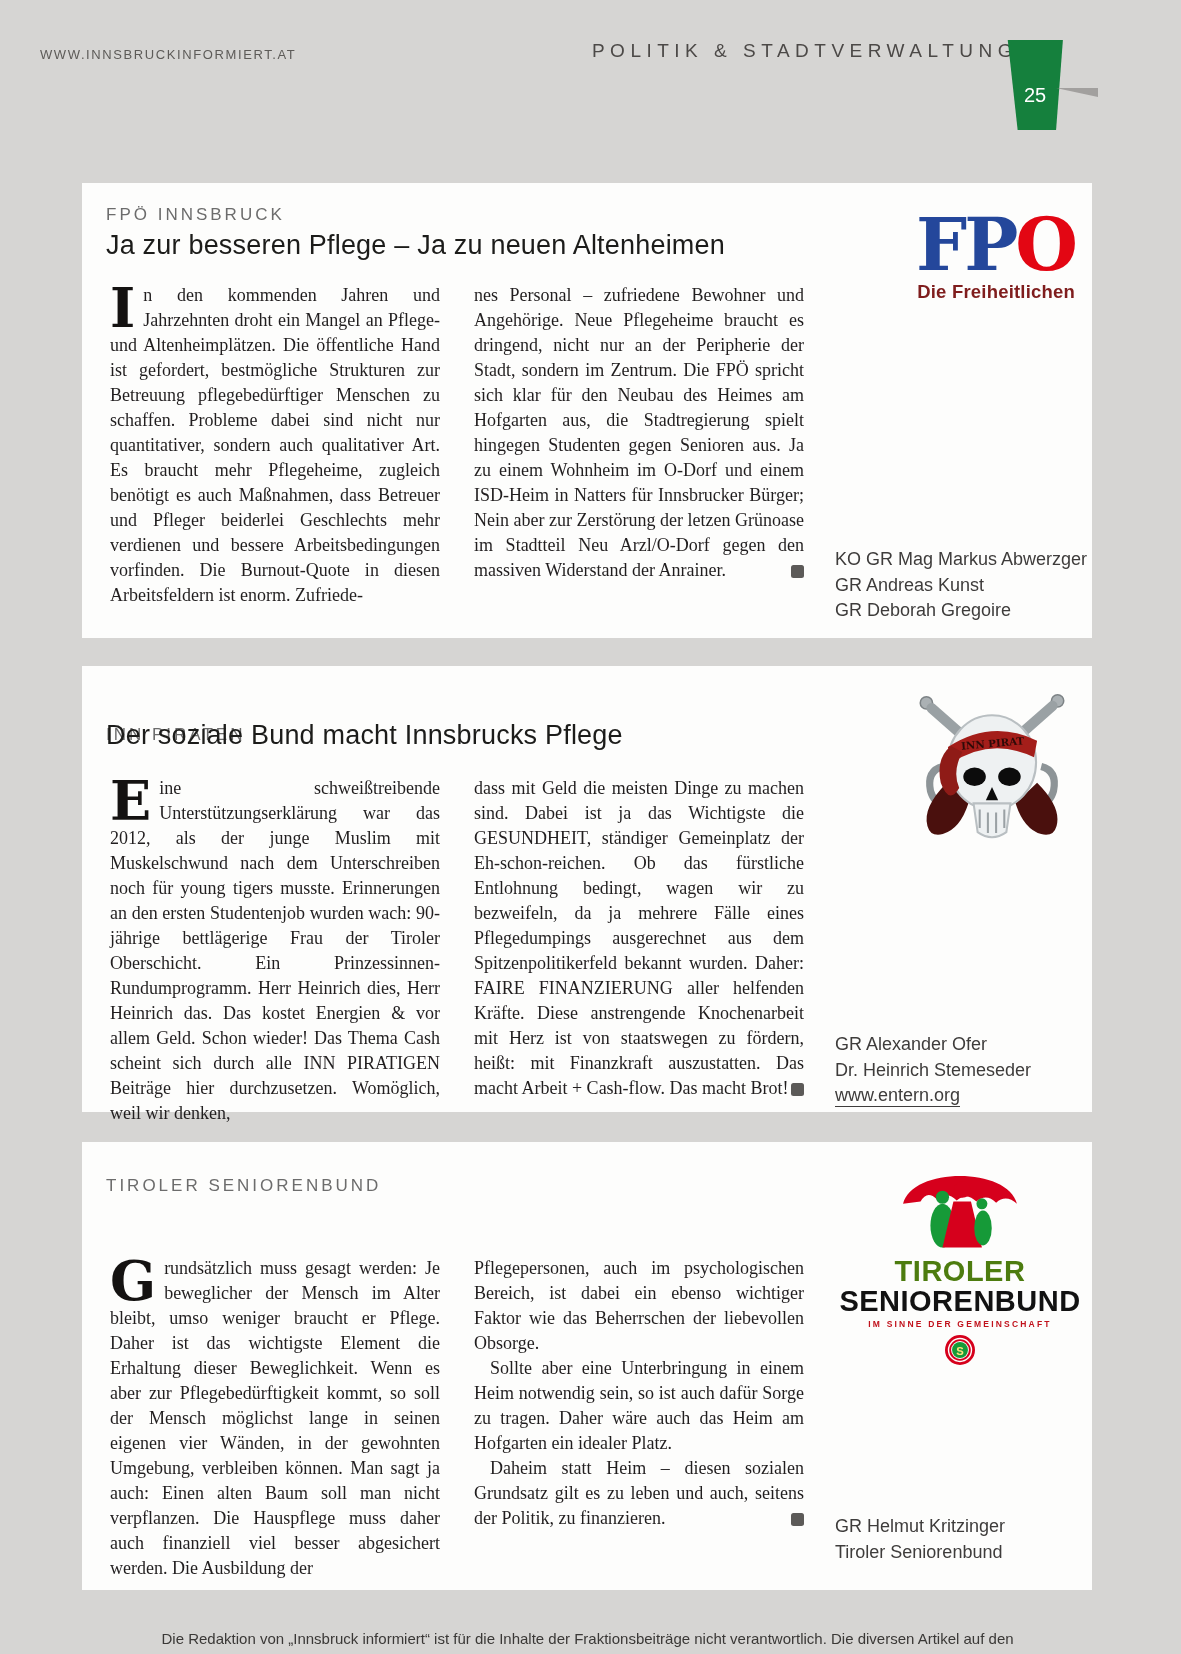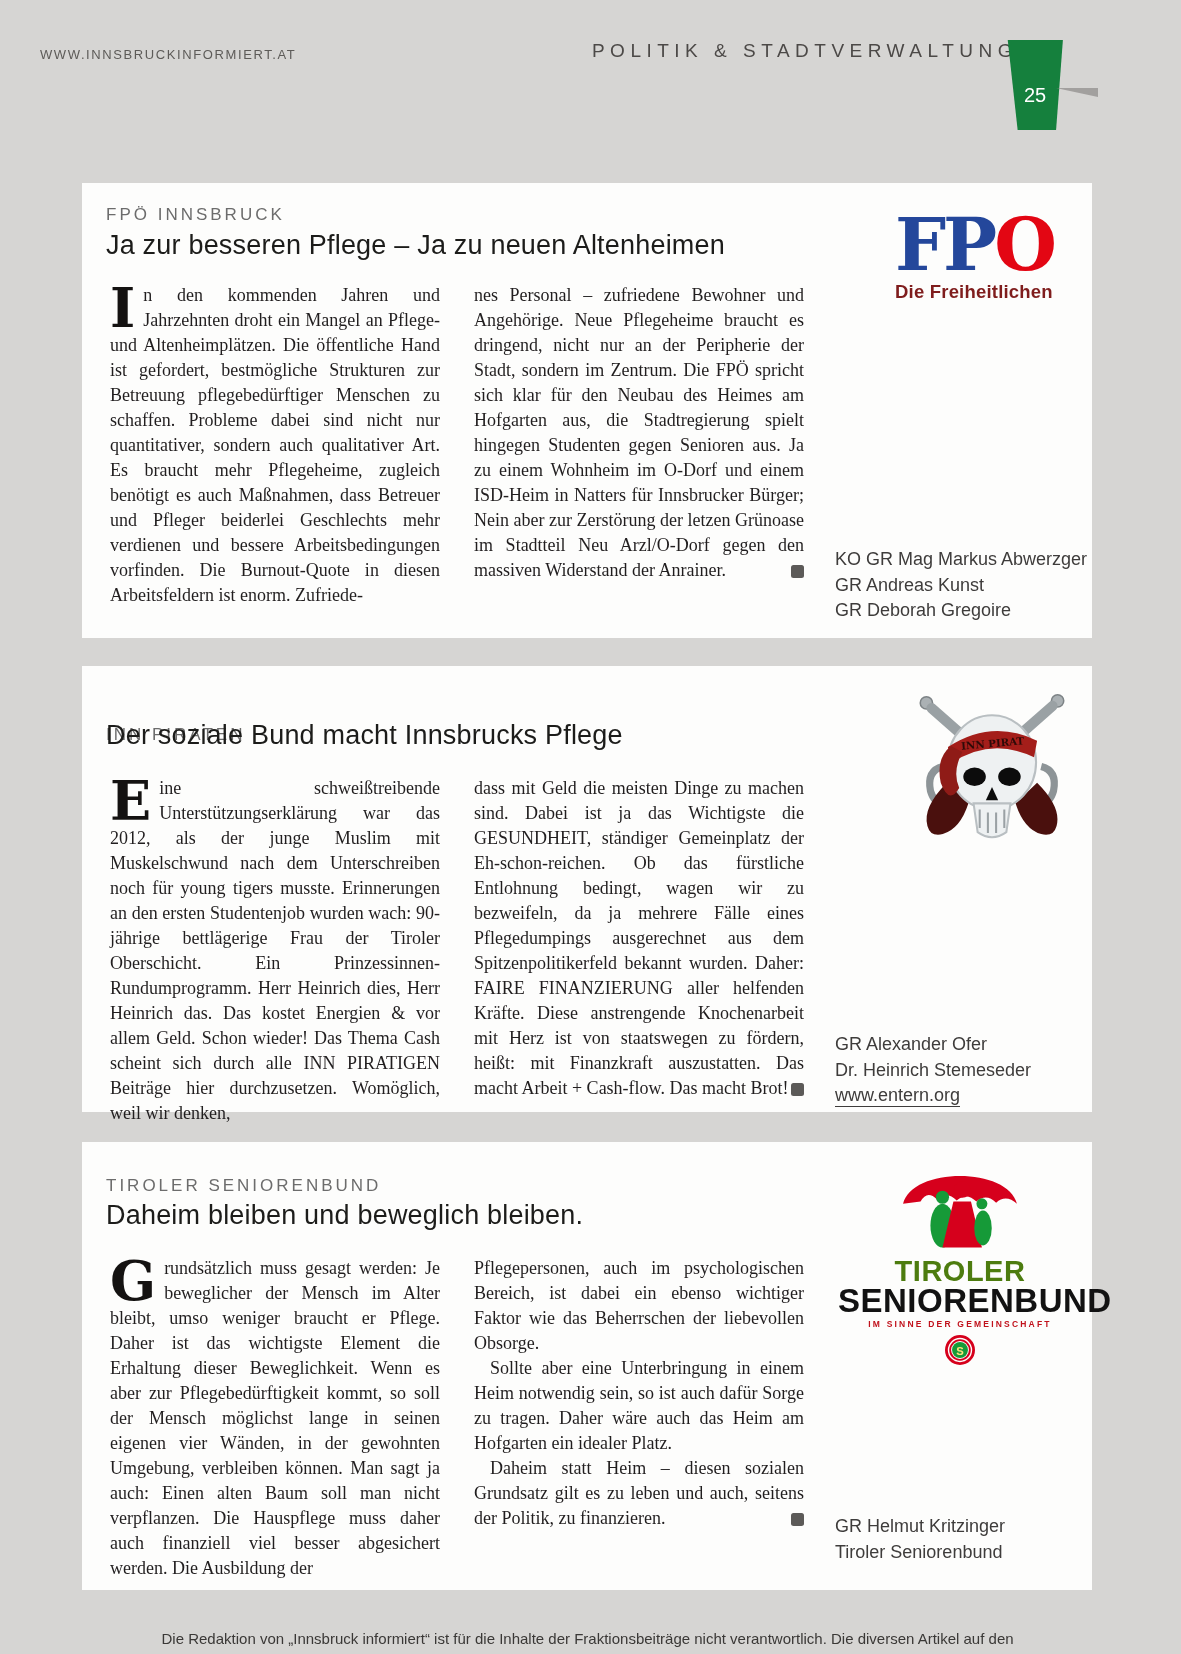--- a/index.html
+++ b/index.html
@@ -35,7 +35,7 @@
   .credits{position:absolute;left:753px;font-size:18px;line-height:25.5px;color:#3e3c3b;}
   .credits .link{border-bottom:1.5px solid #3e3c3b;display:inline-block;line-height:22px;}
   
-  .fpo-logo{position:absolute;left:813px;top:28px;width:180px;text-align:left;}
+  .fpo-logo{position:absolute;left:813px;top:28px;width:180px;text-align:right;}
   .fpo-word{font-family:"DejaVu Serif",serif;font-weight:bold;font-size:72px;line-height:68px;
        letter-spacing:-3px;}
   .fpo-blue{color:#24479b;}

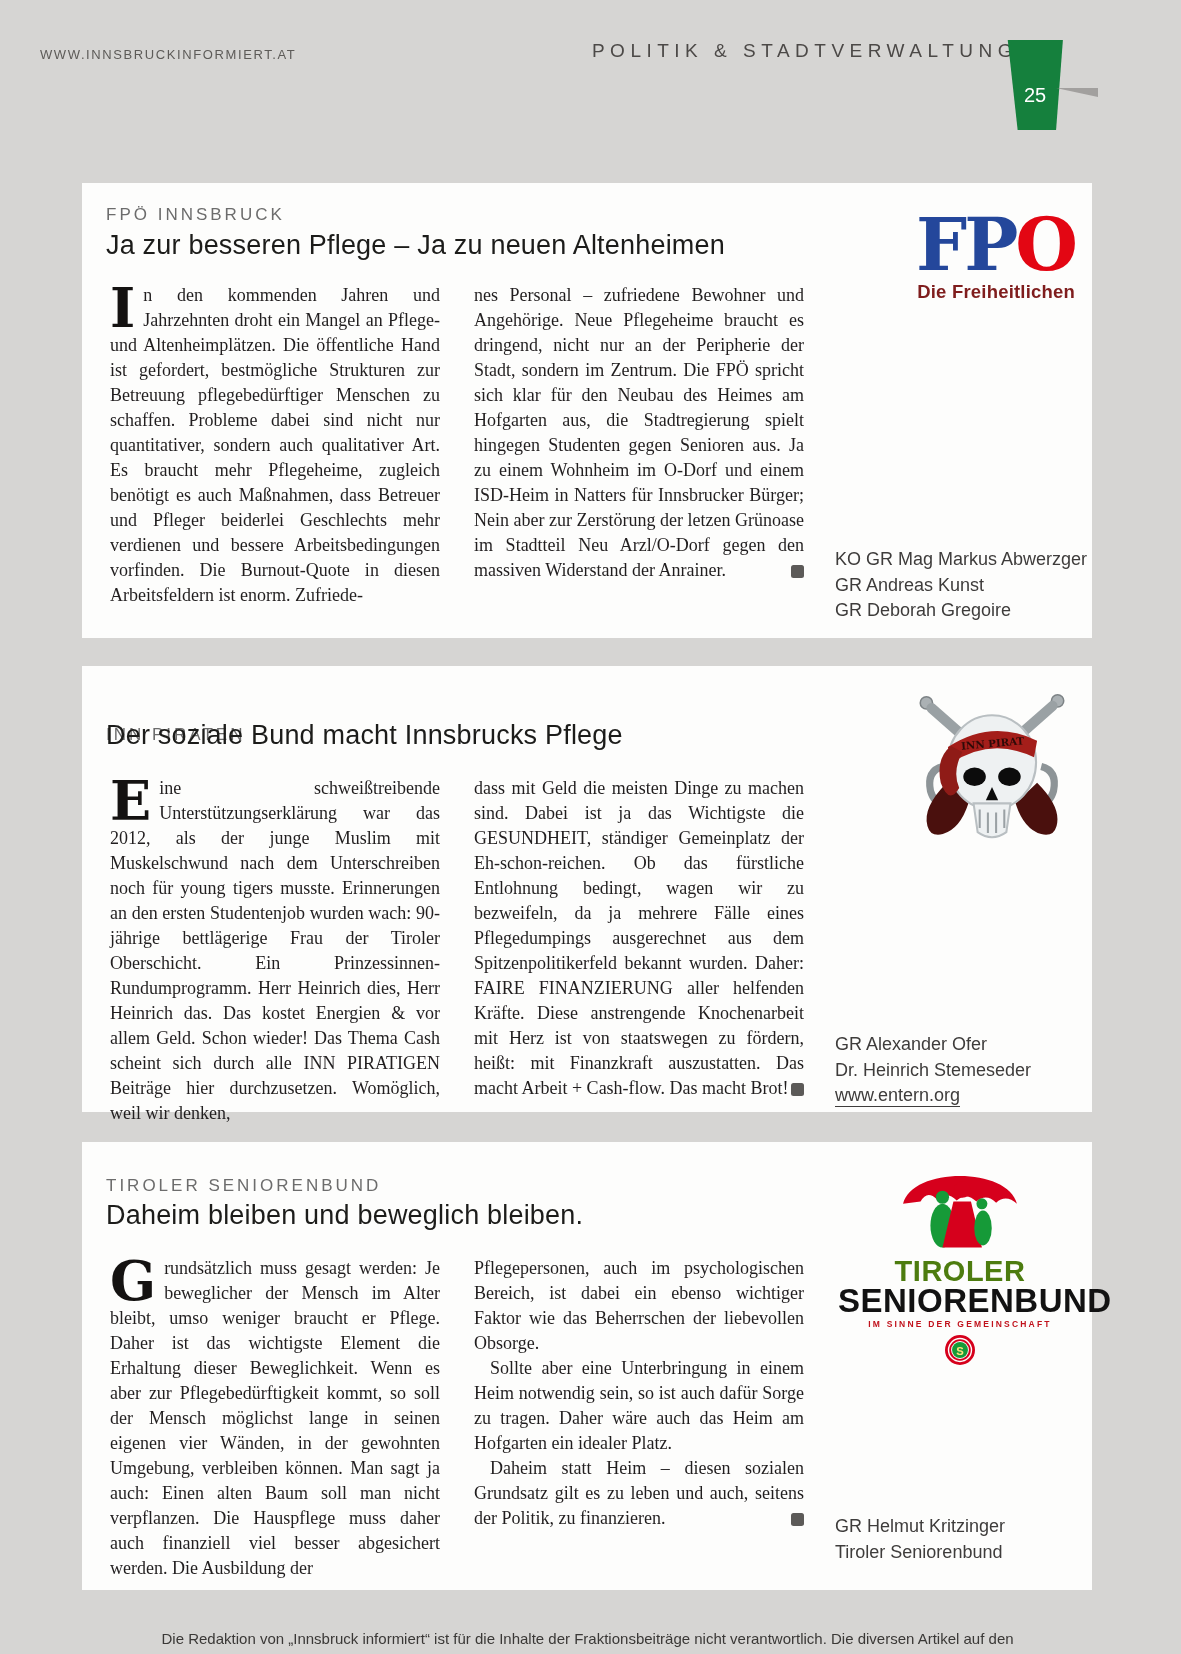--- a/index.html
+++ b/index.html
@@ -134,7 +134,6 @@
 
   <div class="card card3">
     <div class="kicker" style="top:34px;">TIROLER SENIORENBUND</div>
-    <div class="headline" style="top:58px;">Daheim bleiben und beweglich bleiben.</div>
 
     <div class="col col-1" style="top:114px;">
       <span class="dropcap">G</span><p style="display:inline;">rundsätzlich muss gesagt werden: Je beweglicher der Mensch im Alter bleibt, umso weniger braucht er Pflege. Daher ist das wichtigste Element die Erhaltung dieser Beweglichkeit. Wenn es aber zur Pflegebedürftigkeit kommt, so soll der Mensch möglichst lange in seinen eigenen vier Wänden, in der gewohnten Umgebung, verbleiben können. Man sagt ja auch: Einen alten Baum soll man nicht verpflanzen. Die Hauspflege muss daher auch finanziell viel besser abgesichert werden. Die Ausbildung der</p>

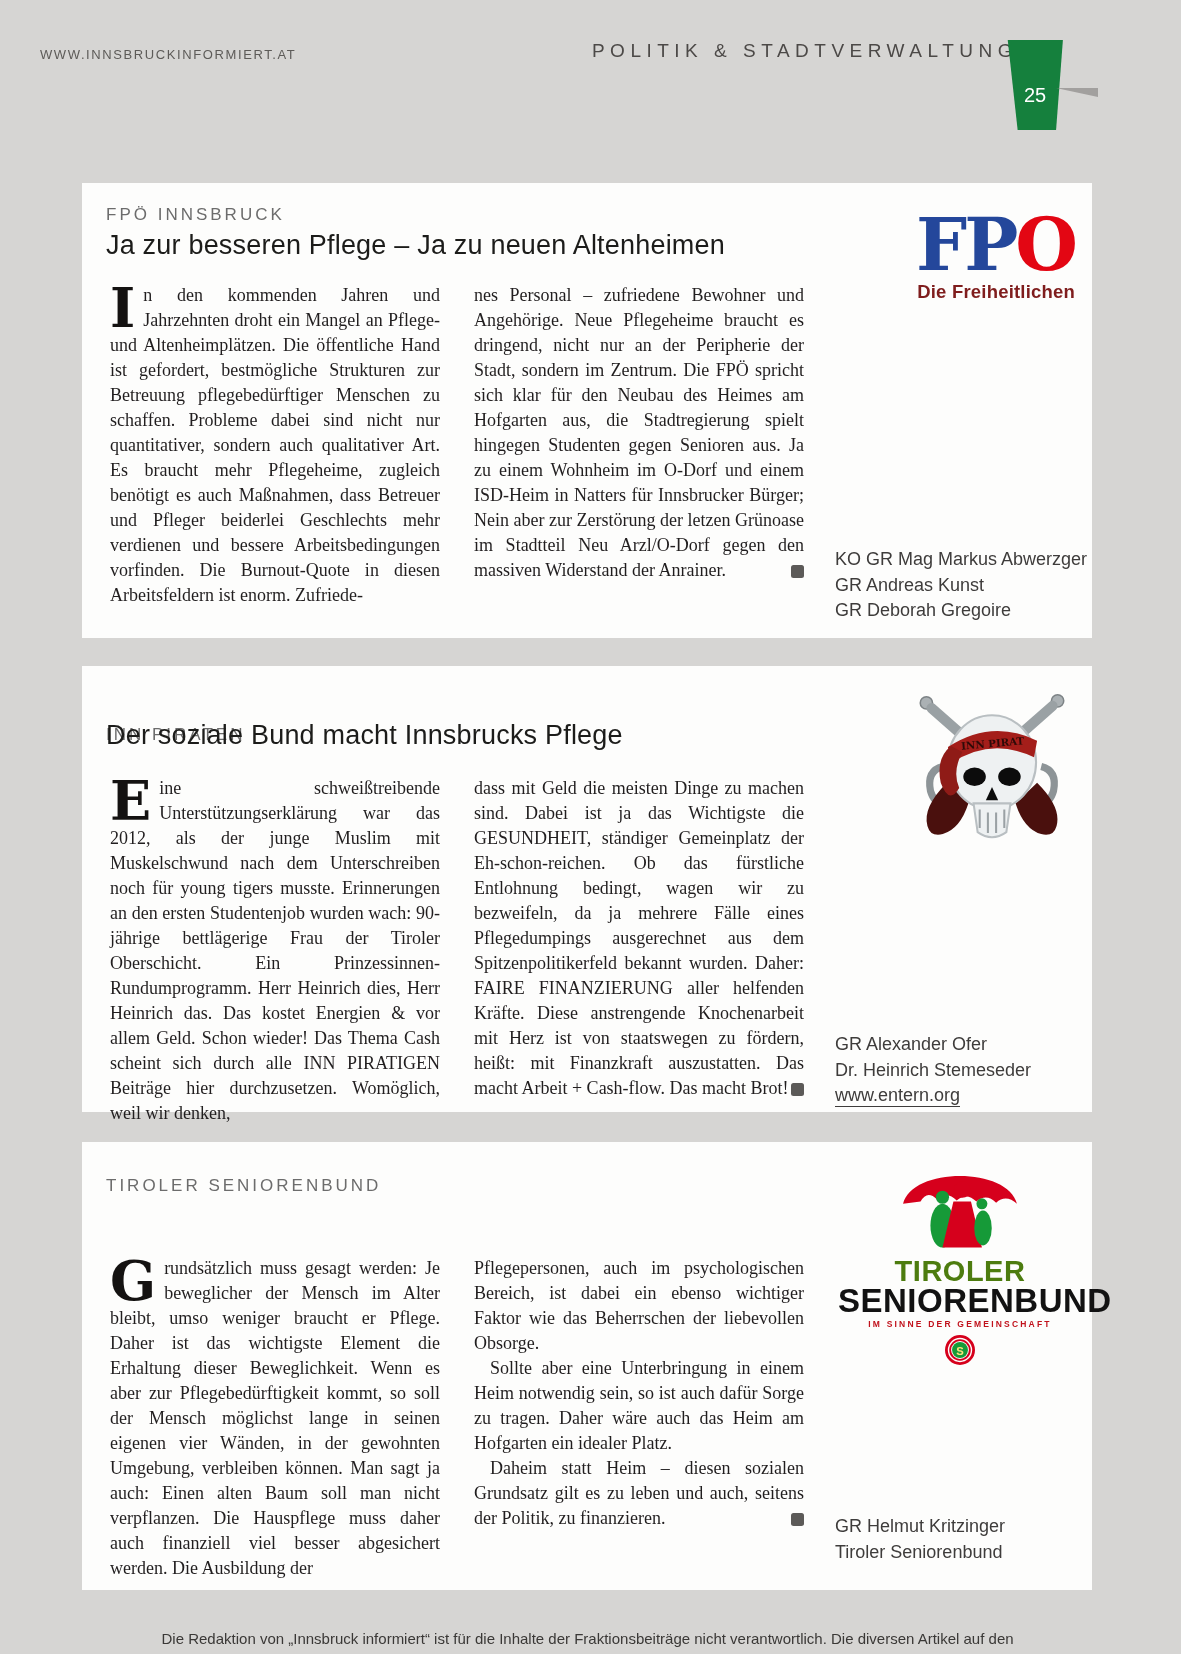--- a/index.html
+++ b/index.html
@@ -46,7 +46,7 @@
   
   .senior-logo{position:absolute;left:756px;top:18px;width:244px;text-align:center;}
   .senior-line1{font-size:29px;font-weight:bold;color:#4d7c0f;letter-spacing:.5px;line-height:30px;}
-  .senior-line2{font-size:33px;font-weight:bold;color:#121212;letter-spacing:.5px;line-height:30px;text-align:center;}
+  .senior-line2{font-size:29px;font-weight:bold;color:#121212;letter-spacing:.5px;line-height:30px;text-align:center;}
   .senior-tag{font-size:8.5px;font-weight:bold;color:#c1121c;letter-spacing:2.2px;margin-top:3px;}
   .senior-emblem{margin-top:6px;}
   

